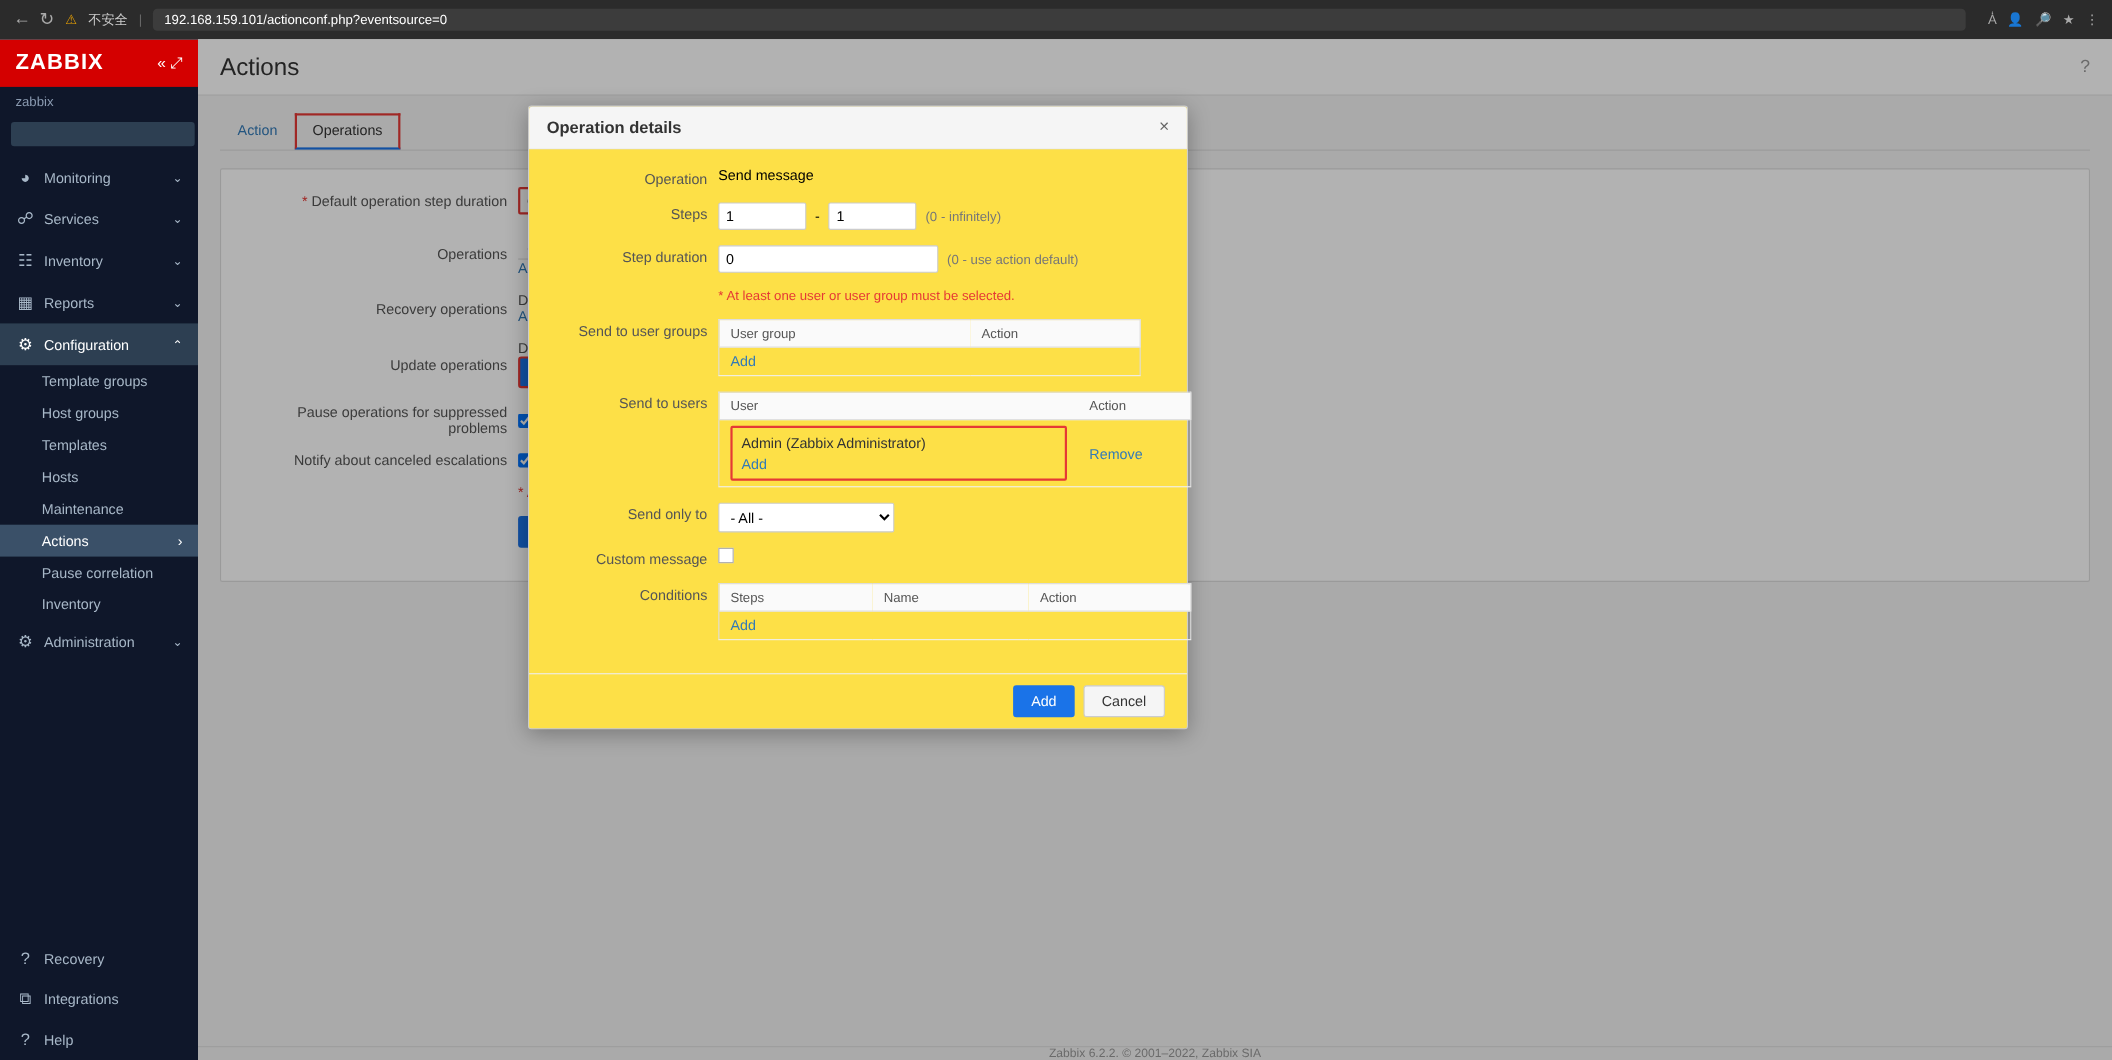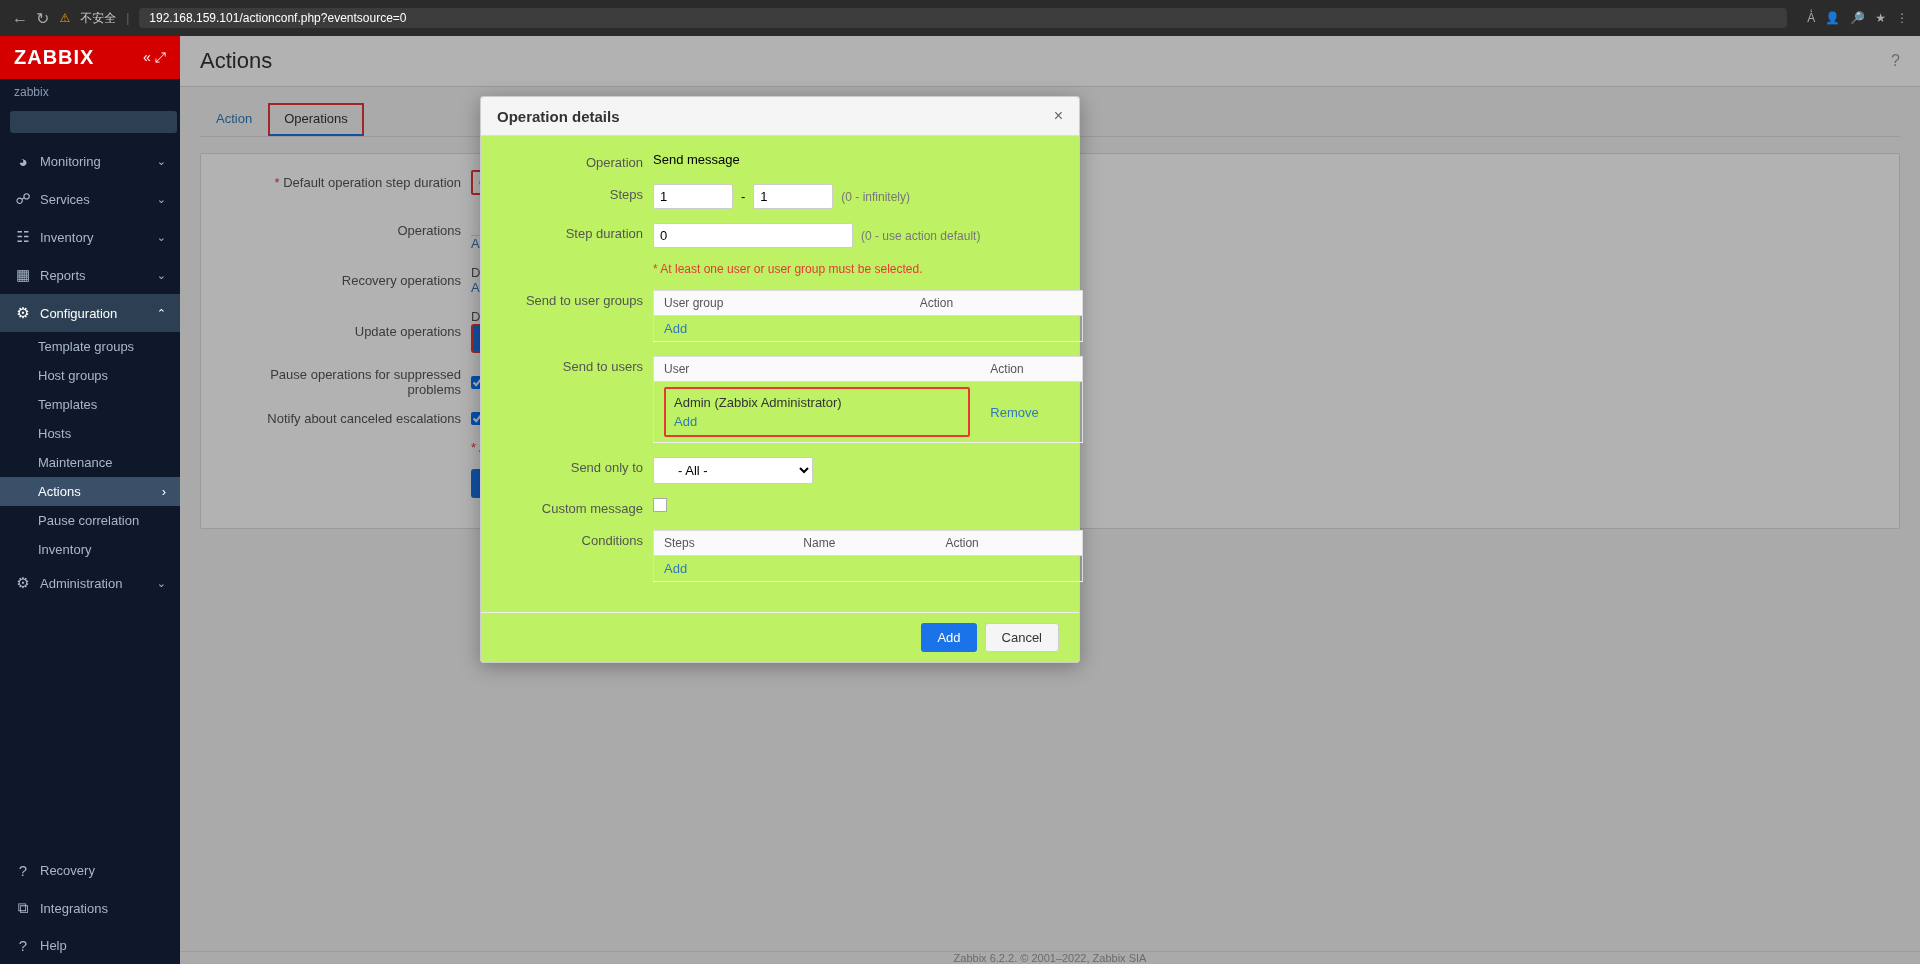--- a/index.html
+++ b/index.html
@@ -239,7 +239,7 @@
       top: 60px;
       left: 300px;
       width: 600px;
-      background: #bef264;
+      background: #fde047;
       border: 1px solid #ccc;
       border-radius: 3px;
       z-index: 200;

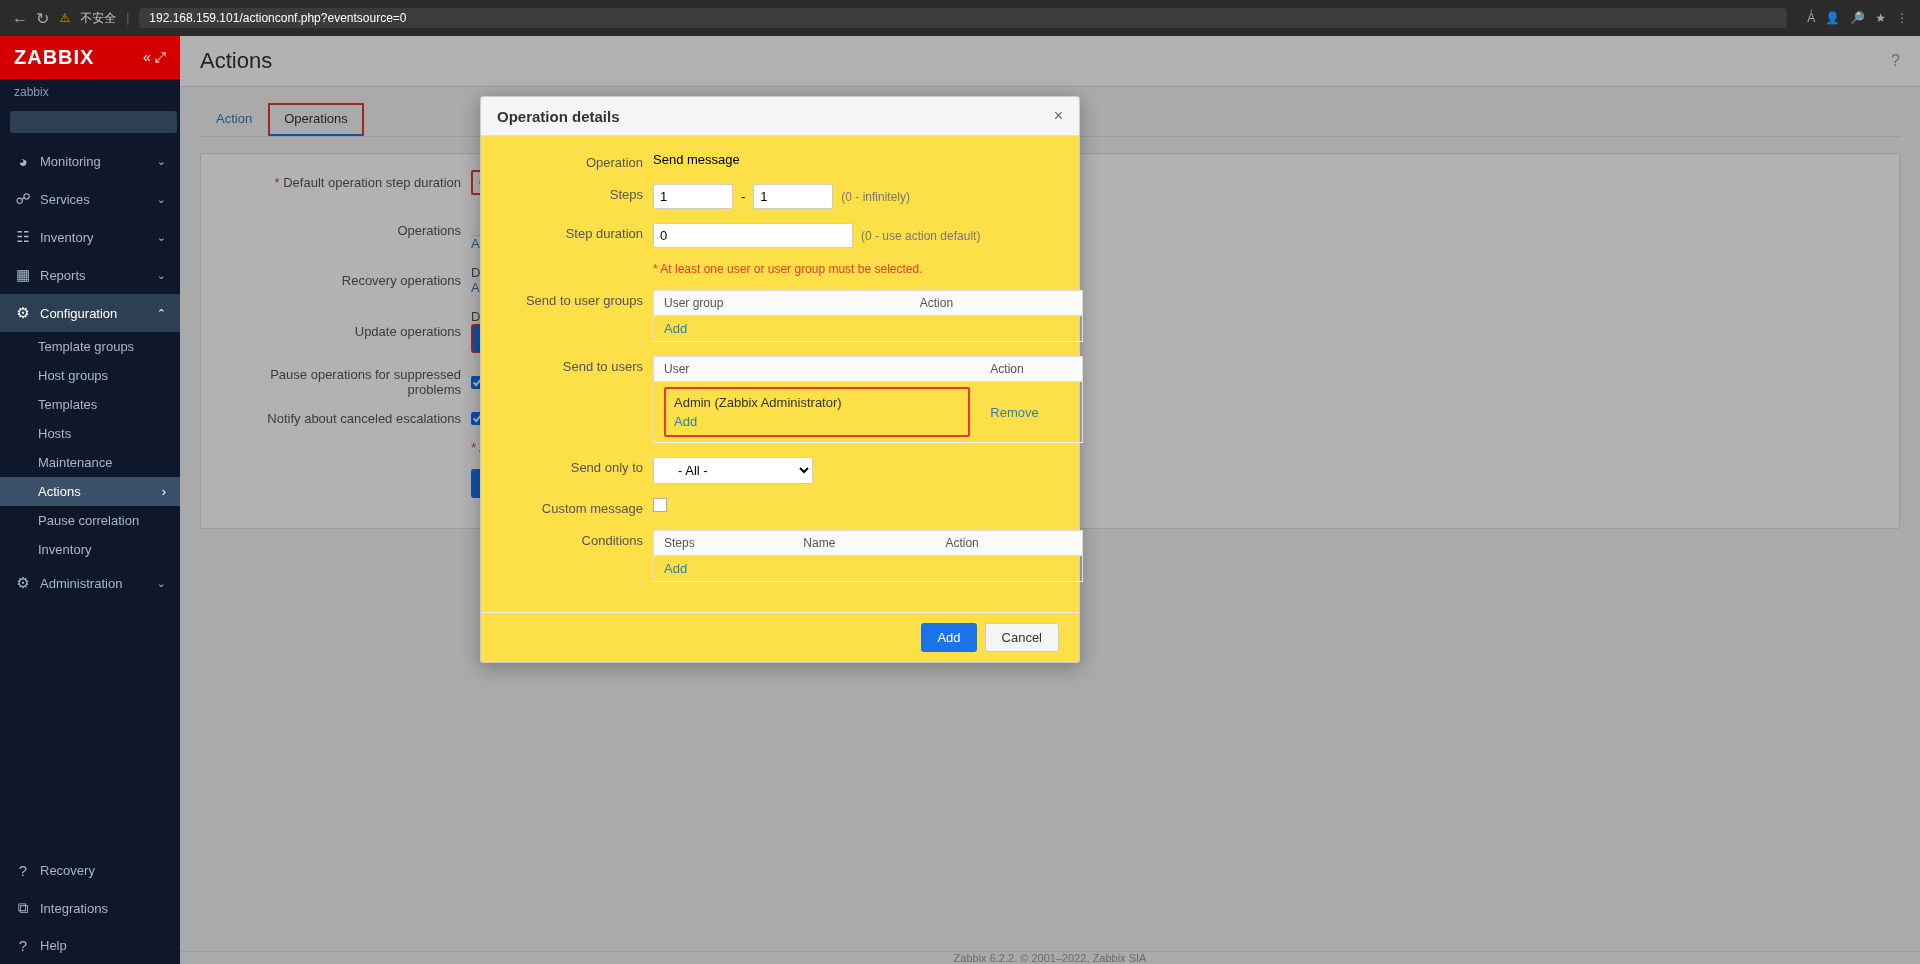--- a/index.html
+++ b/index.html
@@ -591,7 +591,7 @@
         <div class="modal-row">
           <div class="modal-label">Send to user groups</div>
           <div class="modal-value" style="flex-direction:column; align-items:flex-start;">
-            <table class="modal-table" style="width:430px;">
+            <table class="modal-table" style="width:384px;">
               <thead>
                 <tr>
                   <th>User group</th>

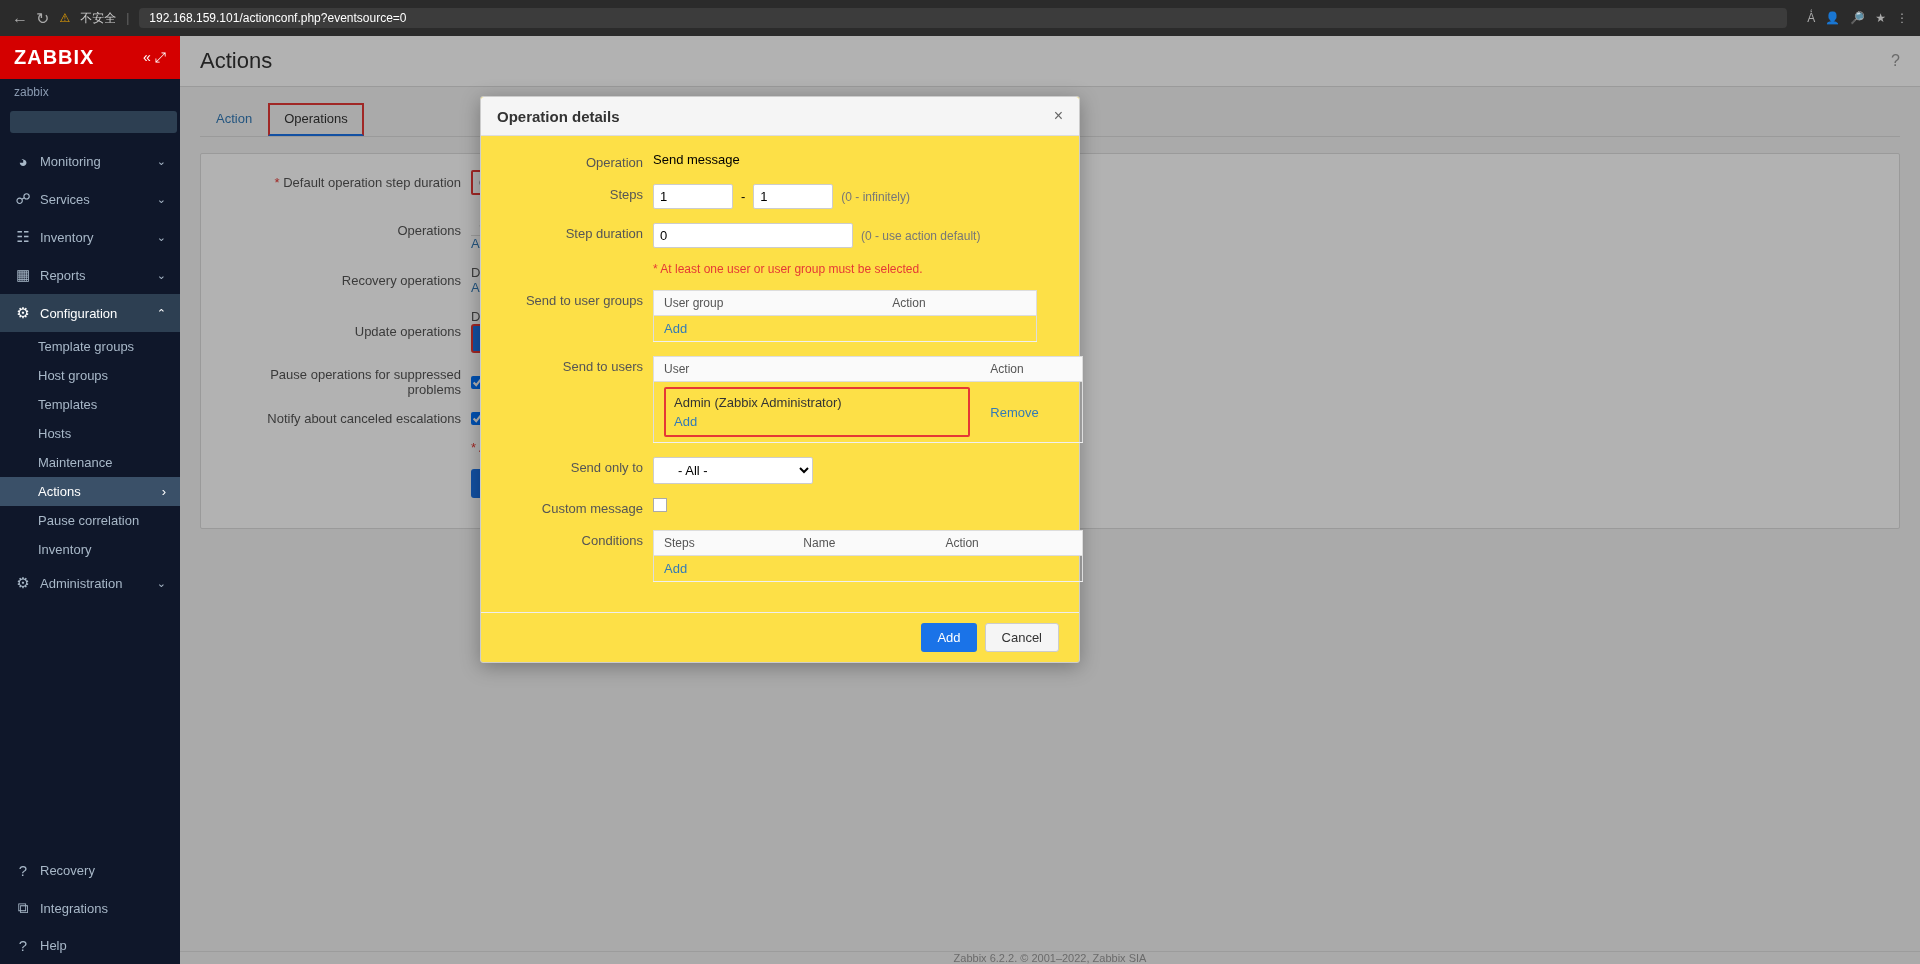--- a/index.html
+++ b/index.html
@@ -322,7 +322,7 @@
 
     .send-only-select {
       border: 1px solid #ccc;
-      padding: 4px 20px;
+      padding: 4px 6px;
       border-radius: 2px;
       font-size: 13px;
       width: 160px;

